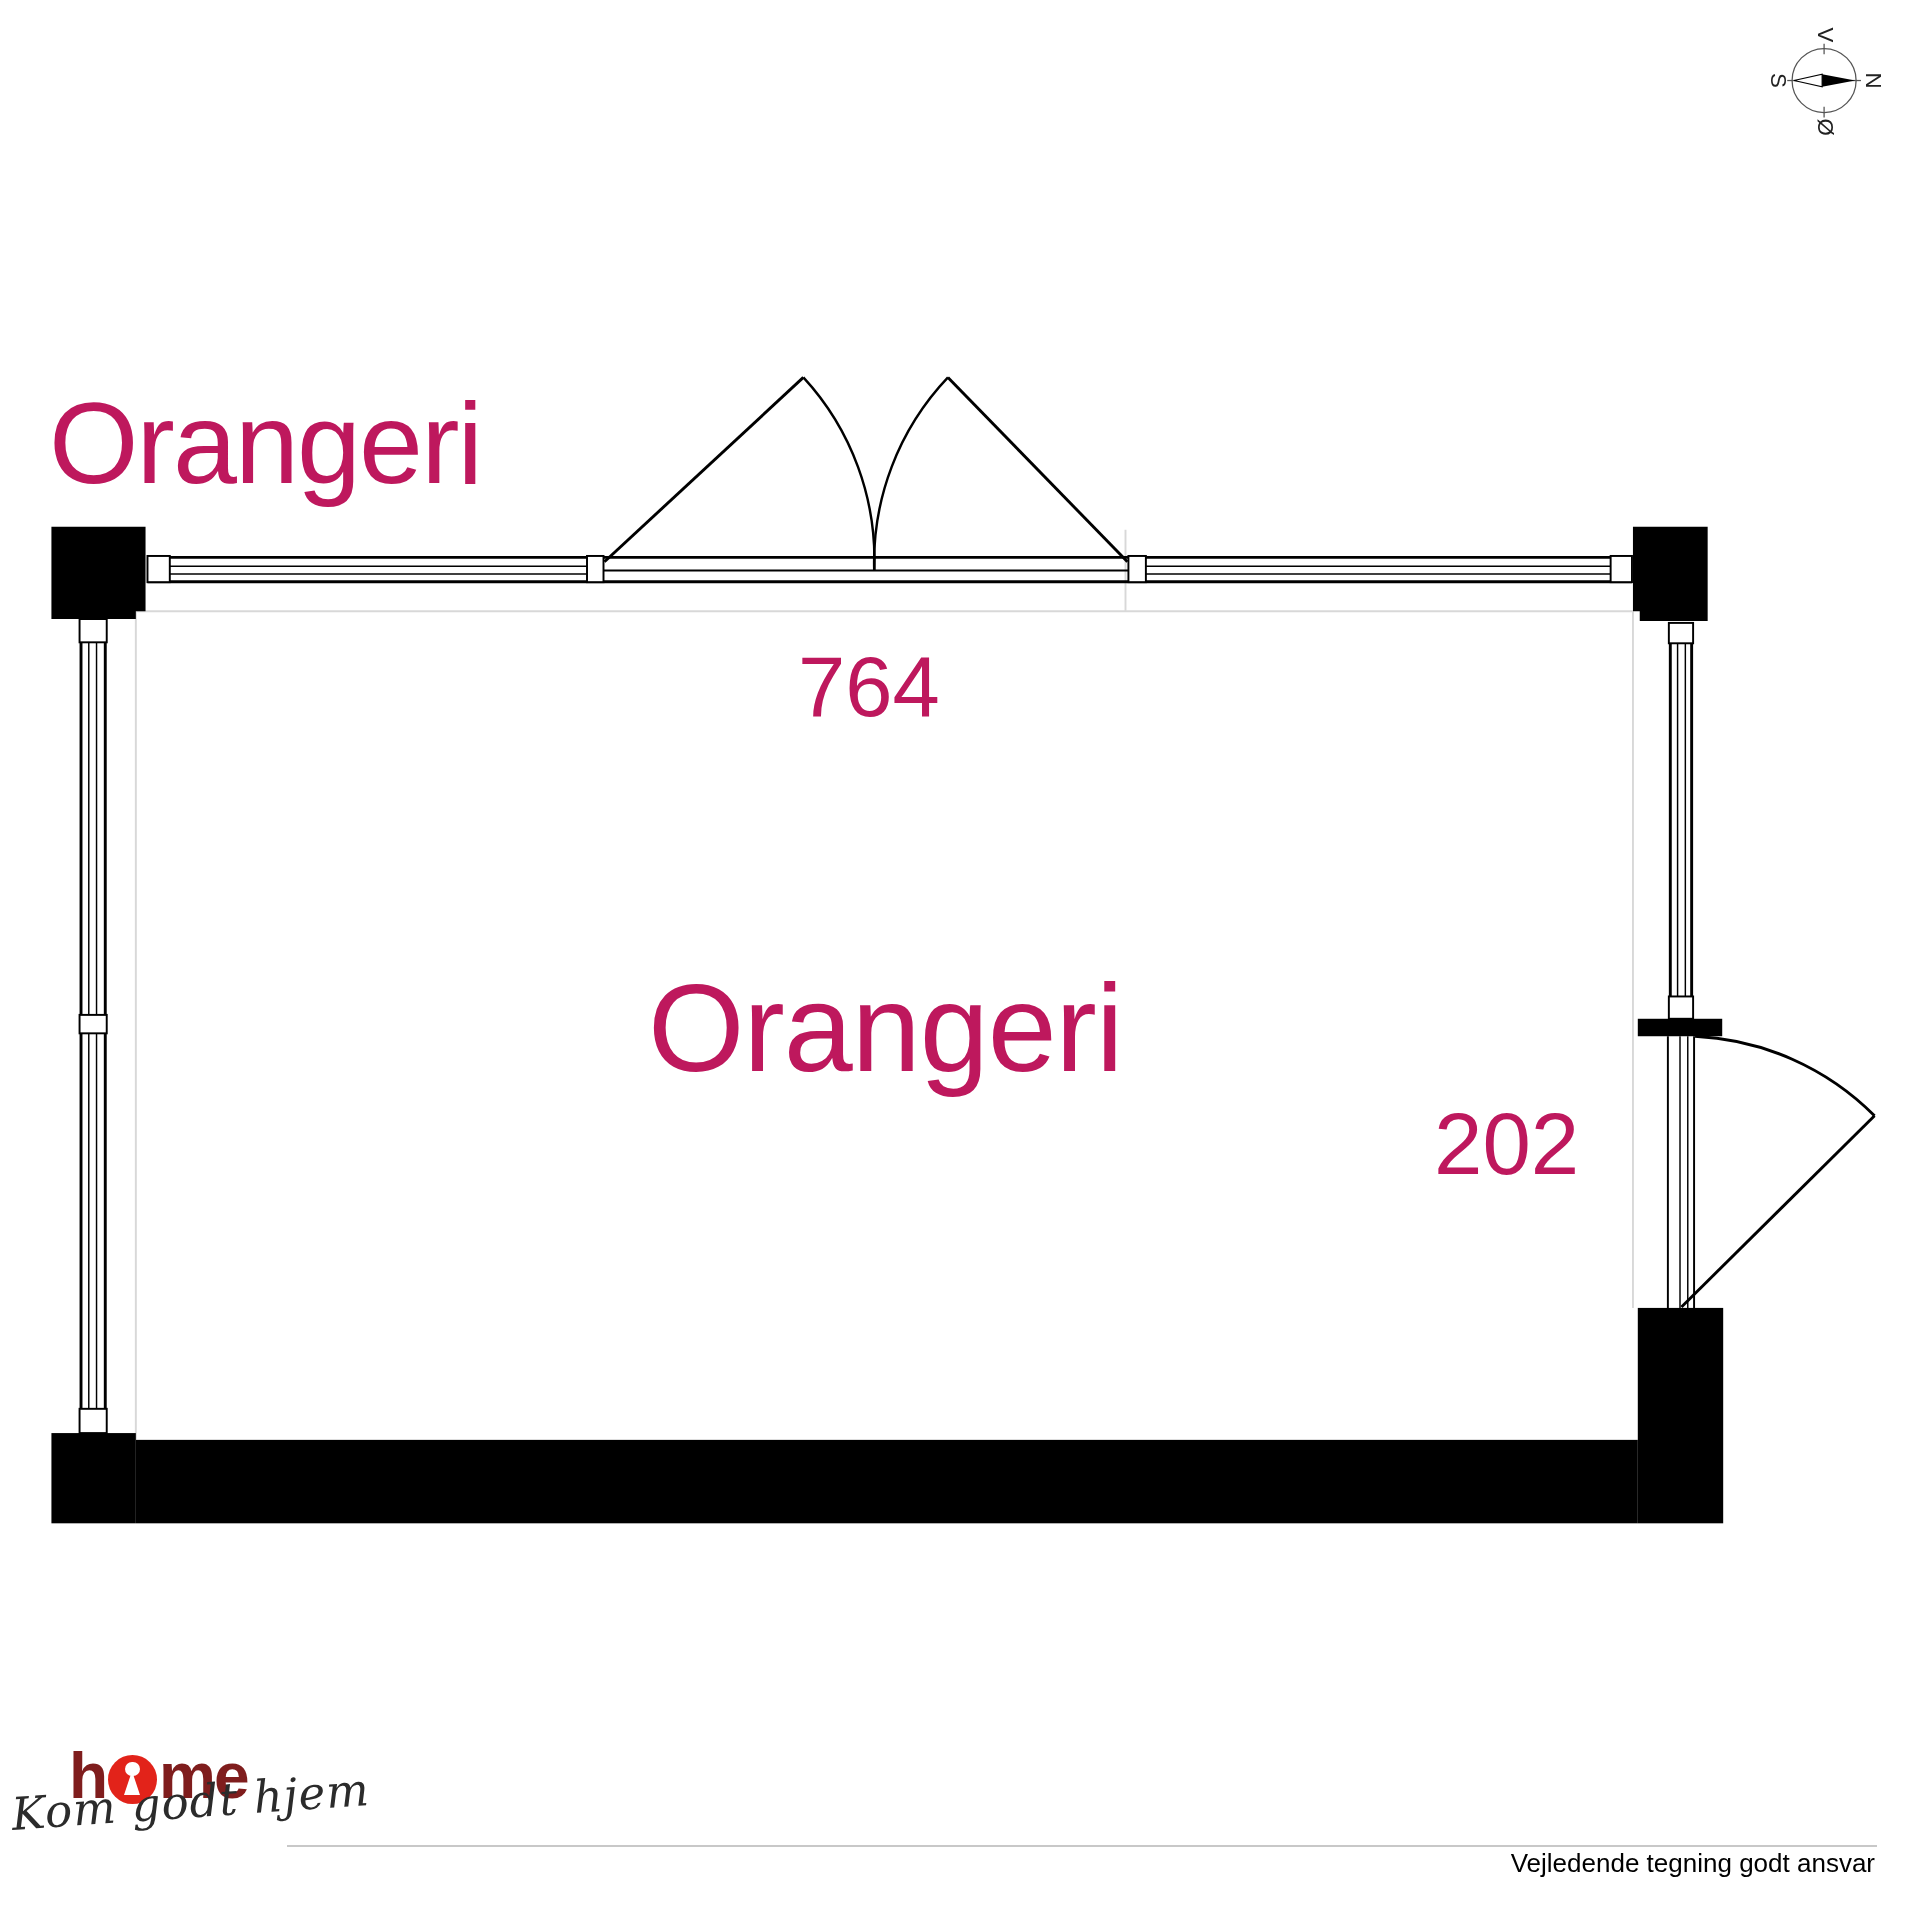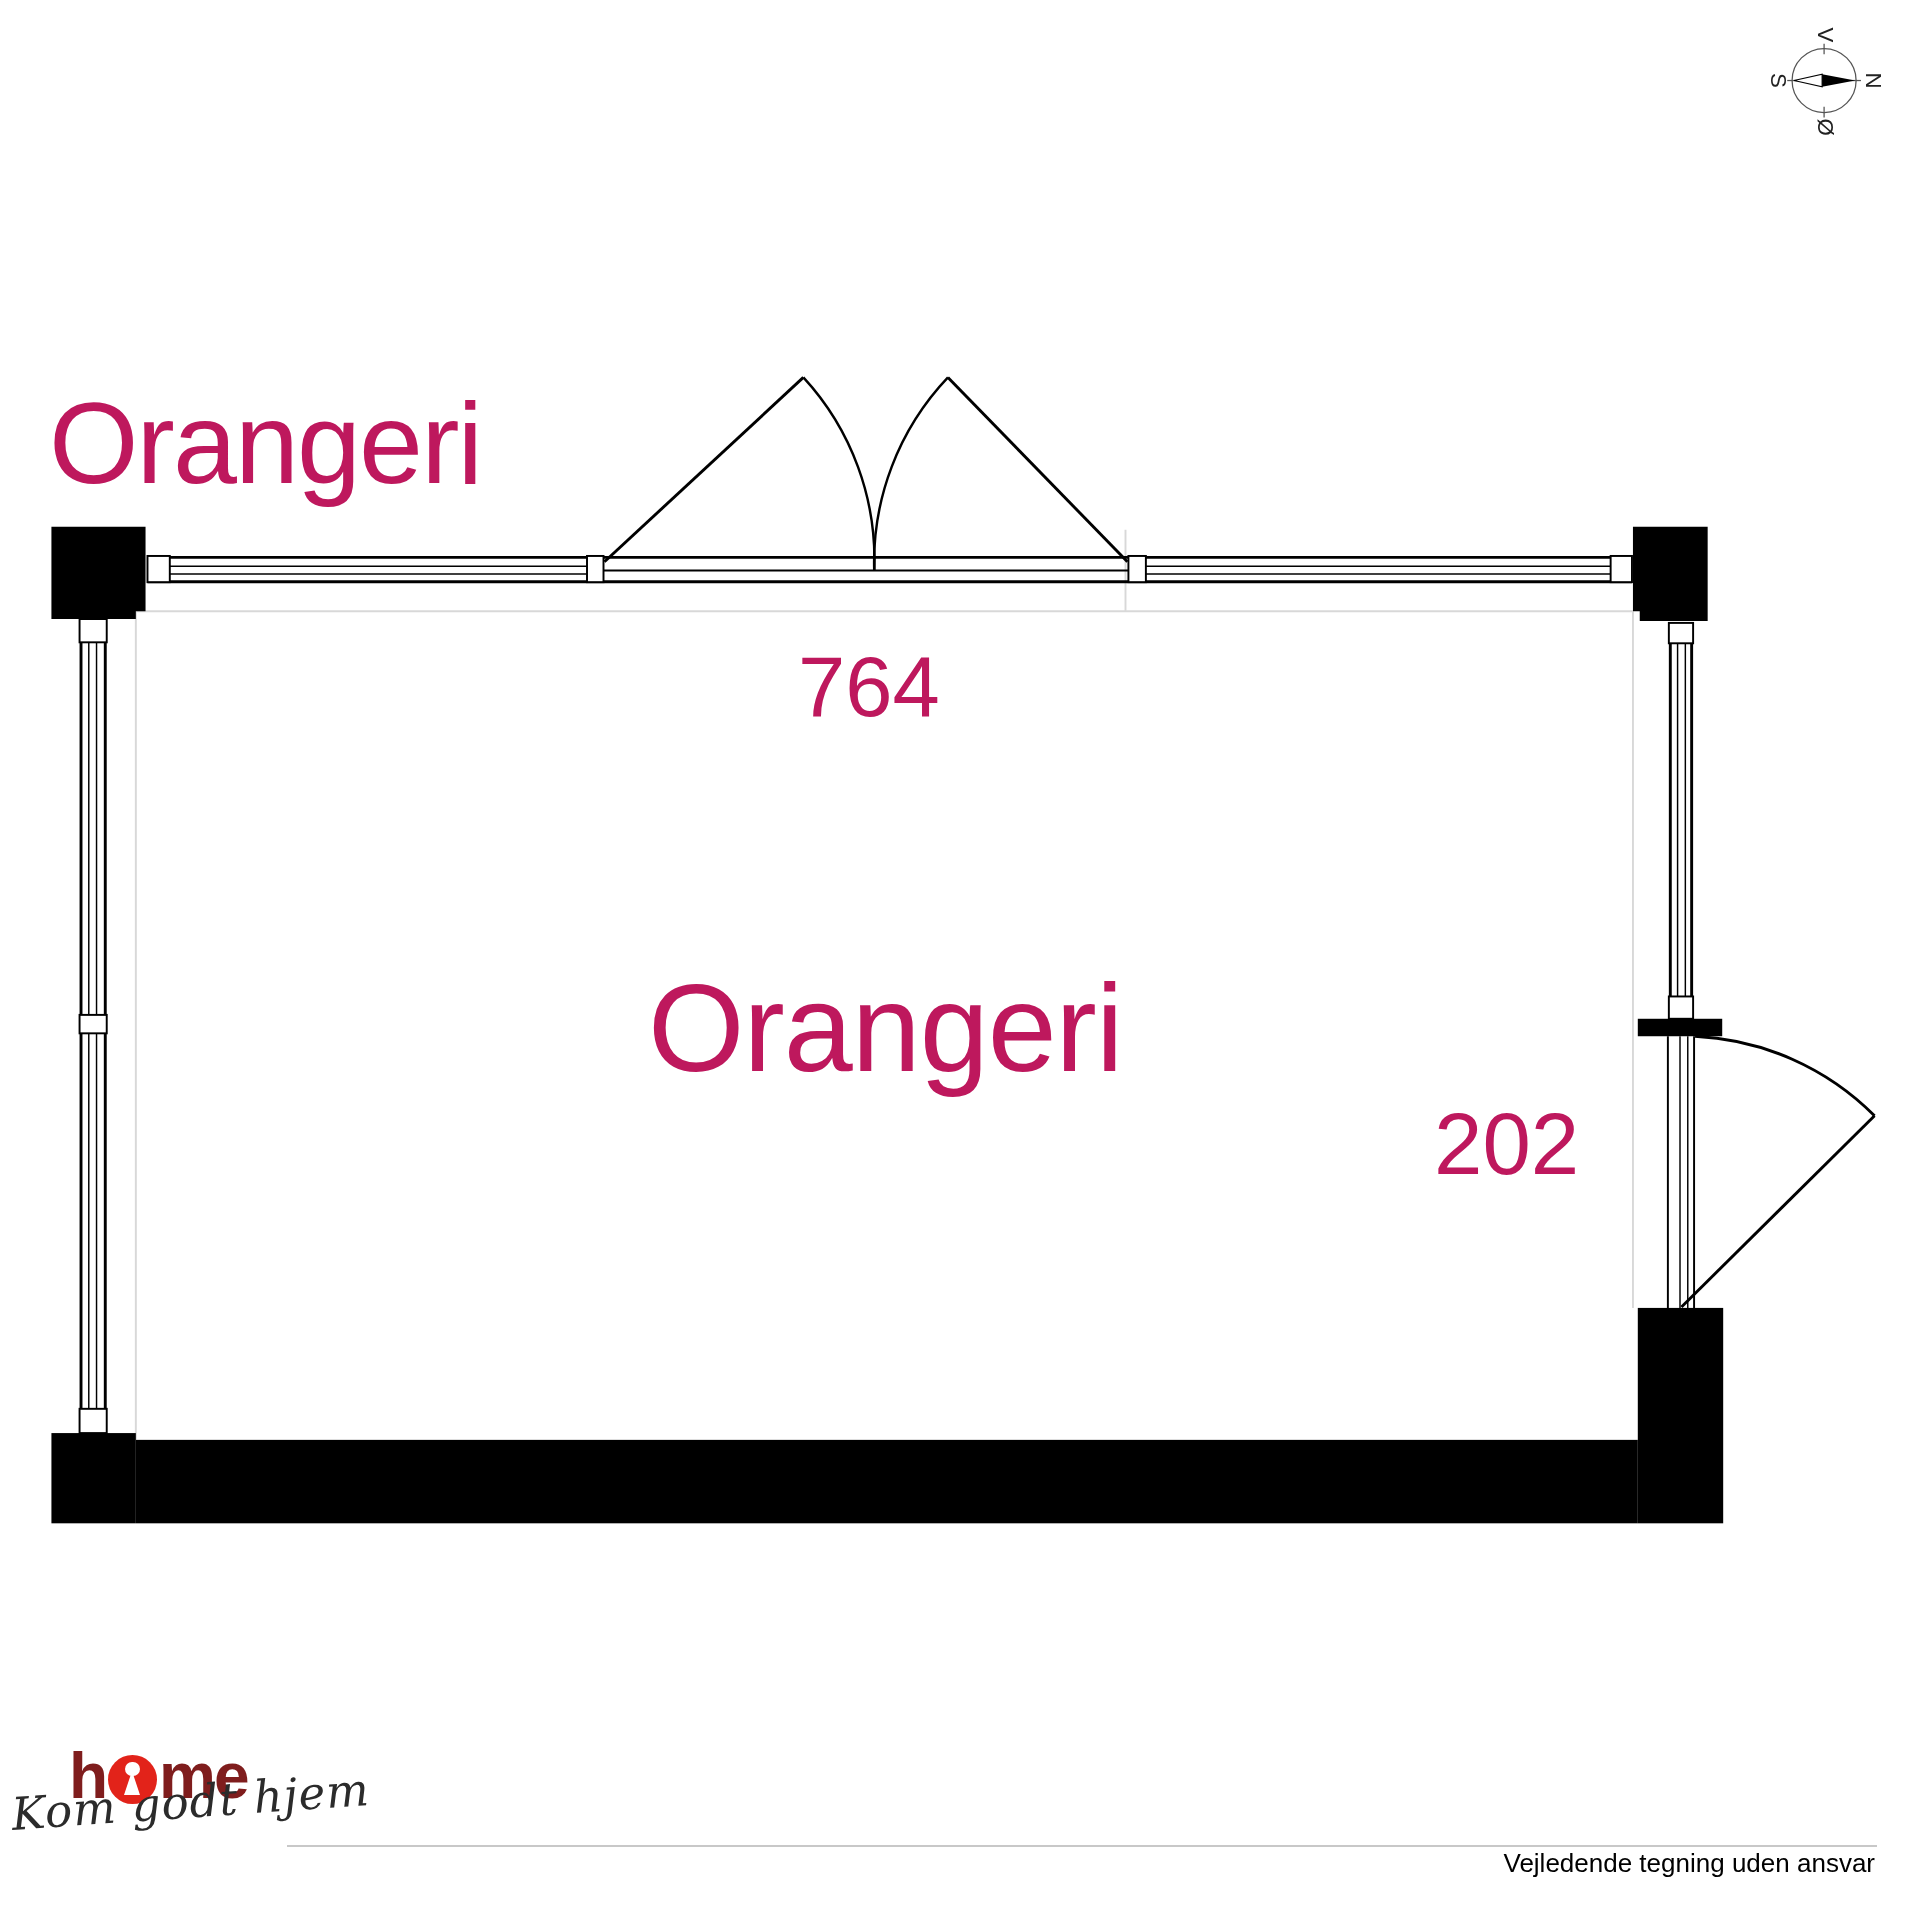--- a/index.html
+++ b/index.html
@@ -138,7 +138,7 @@
   </div>
   <div class="abs tagline">Kom godt hjem</div>
   <div class="divider"></div>
-  <div class="abs disclaimer">Vejledende tegning uden ansvar</div>
+  <div class="abs disclaimer">Vejledende tegning godt ansvar</div>
 
 </div>
 

